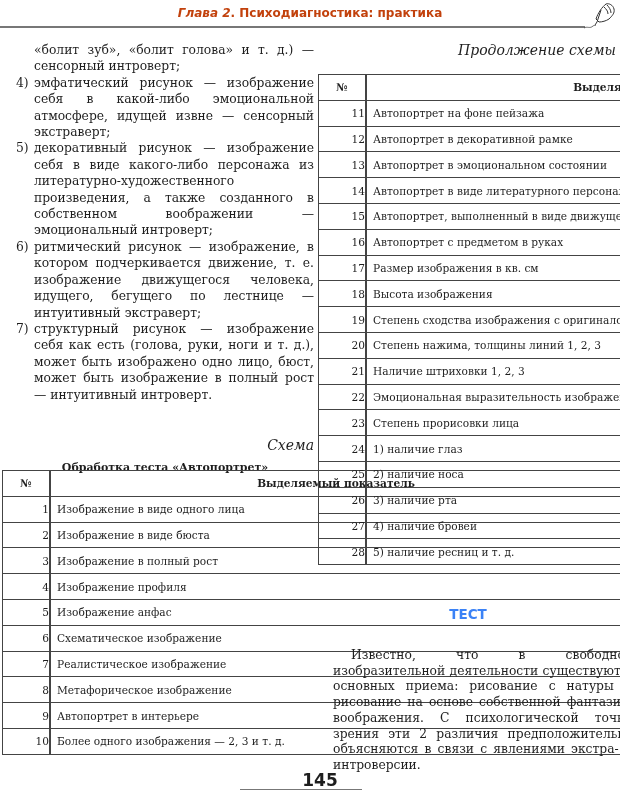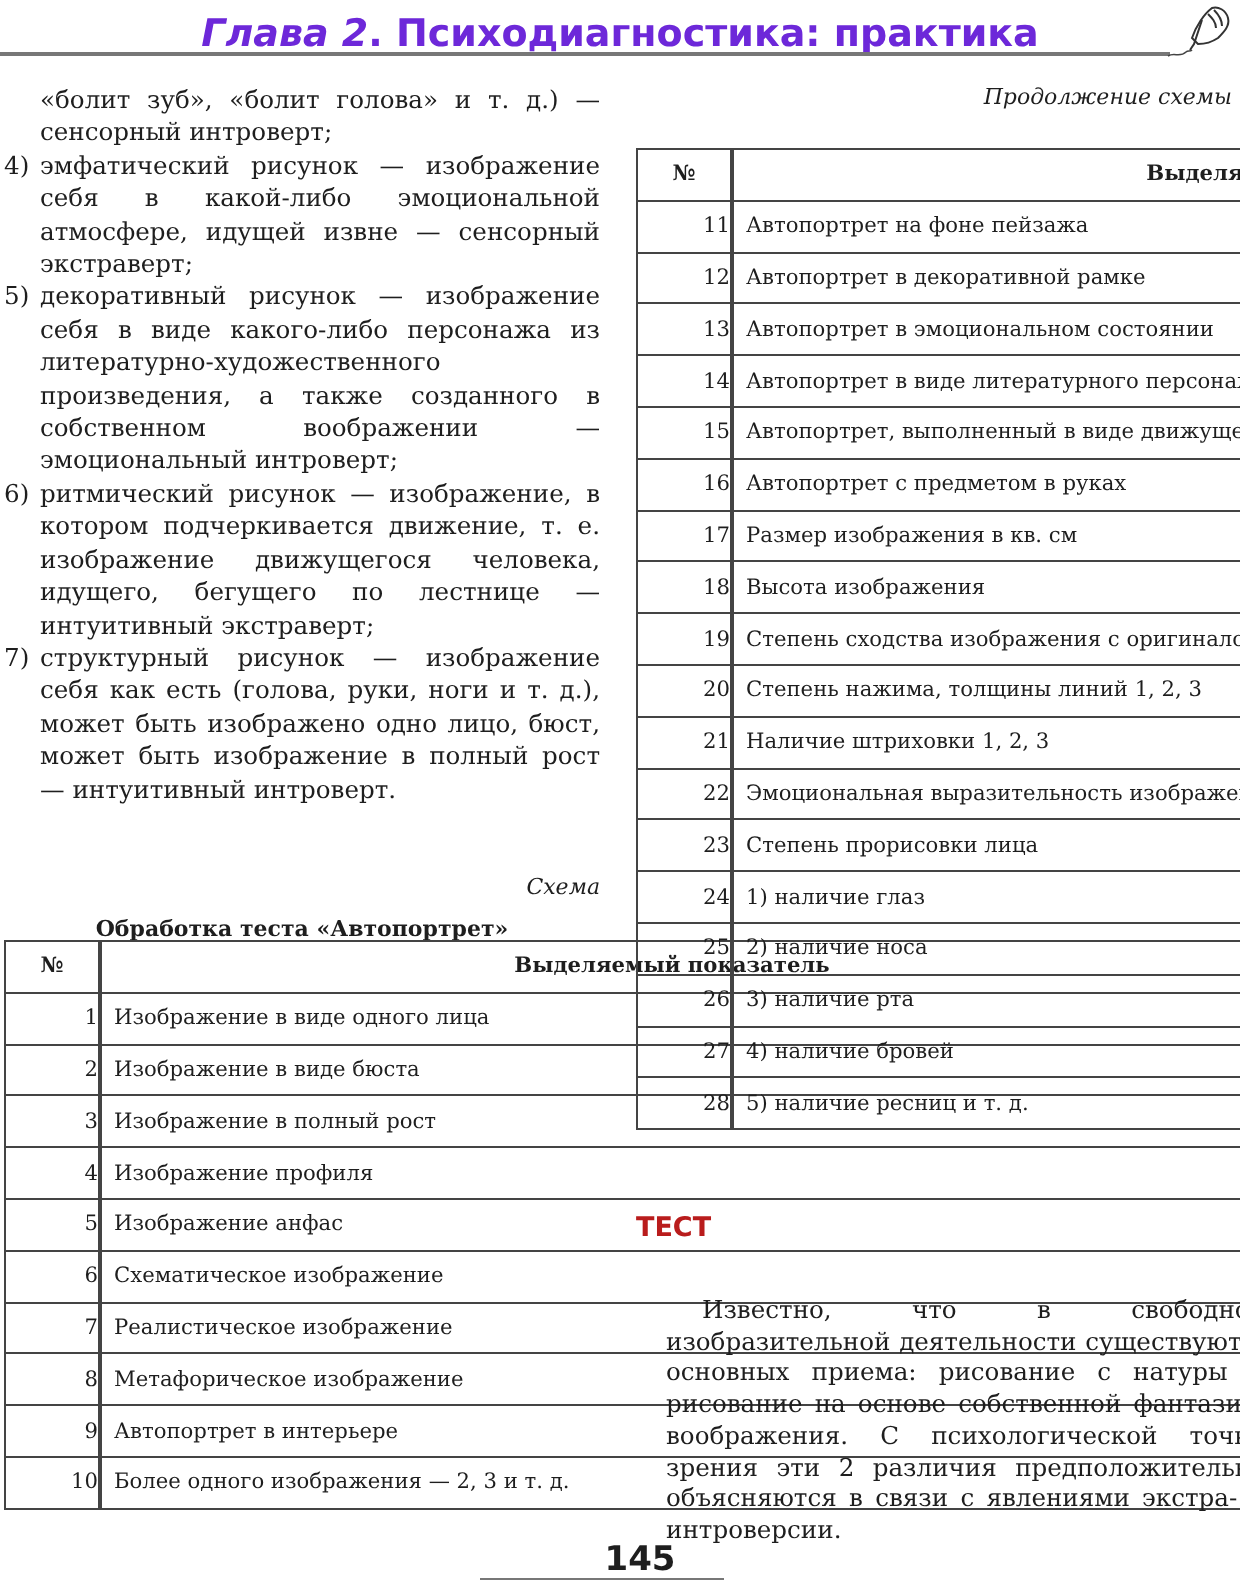--- a/index.html
+++ b/index.html
@@ -14,7 +14,7 @@
     .header-title {
       position: absolute; left: 0; right: 0; top: 6px; text-align: center;
       font-family: "DejaVu Sans", "Liberation Sans", sans-serif;
-      font-weight: bold; font-size: 19px; letter-spacing: 0px; color: #6d28d9;
+      font-weight: bold; font-size: 12px; letter-spacing: 0px; color: #c2410c;
     }
     .header-title .ch { font-style: italic; }
     .header-rule {

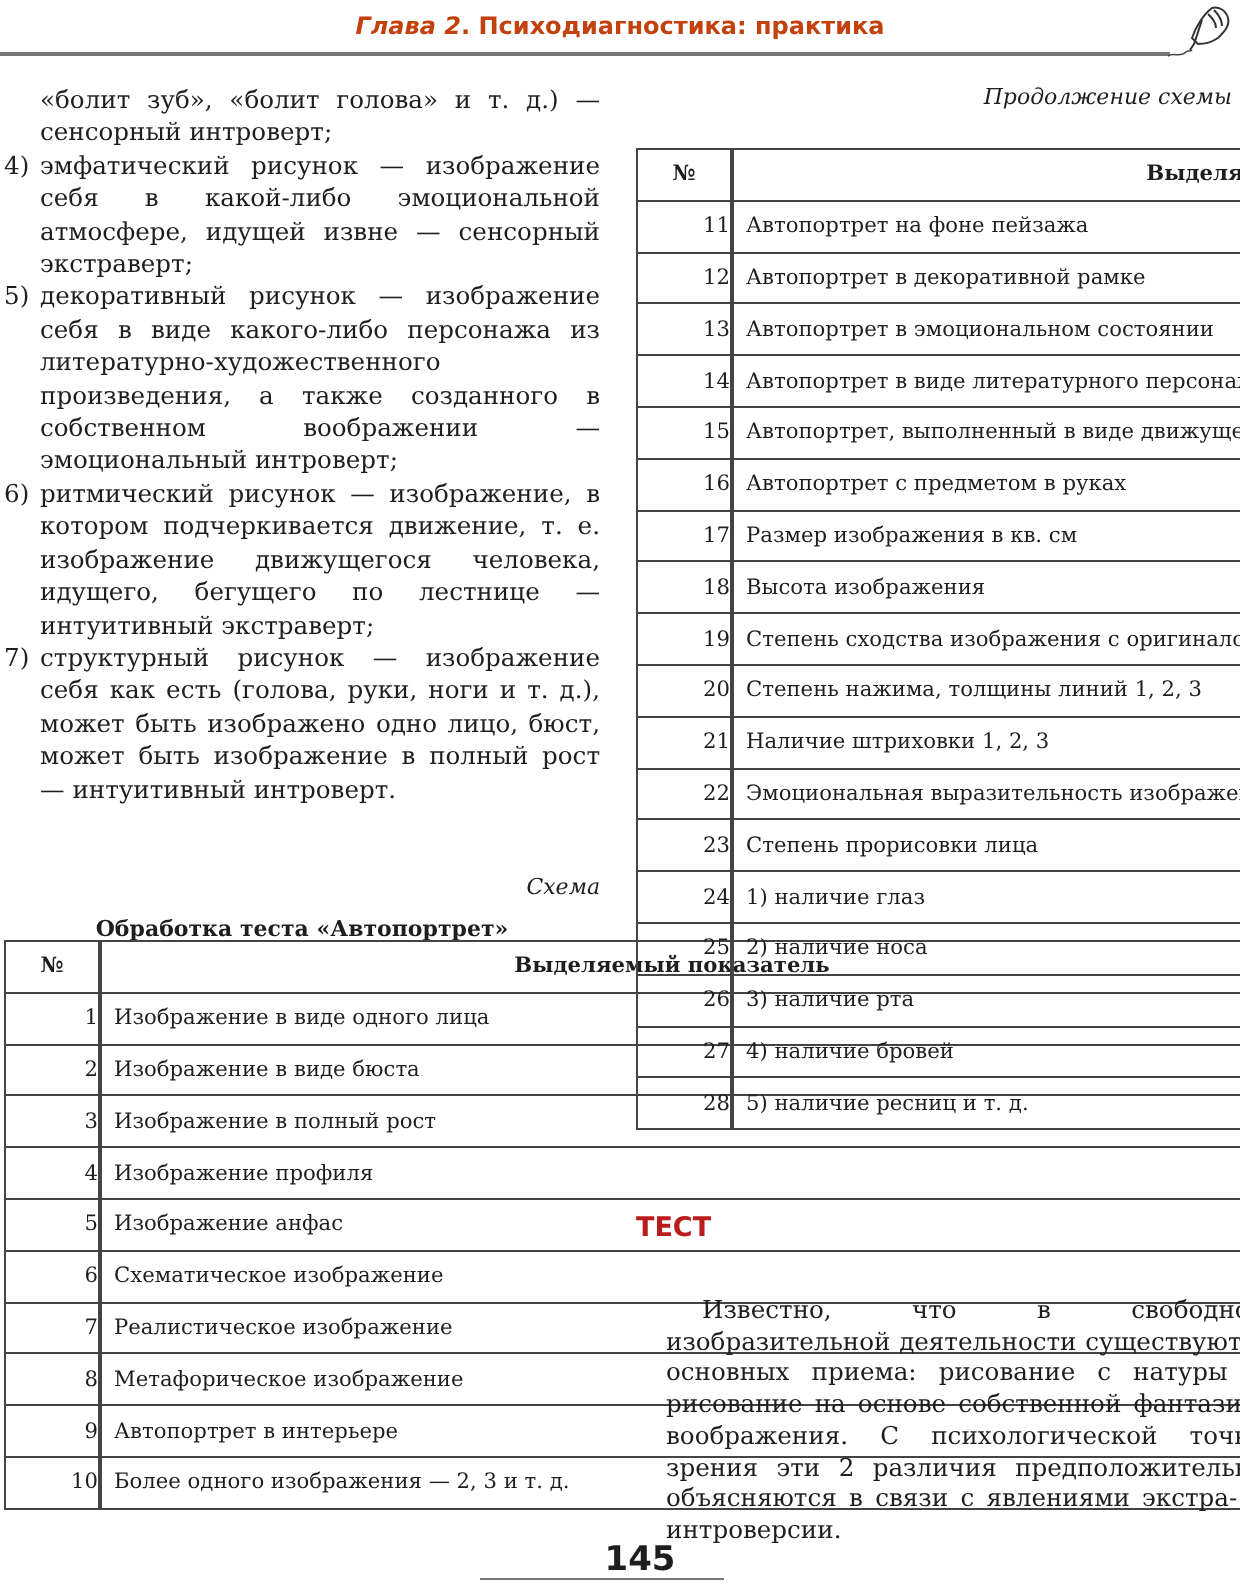--- a/index.html
+++ b/index.html
@@ -22,7 +22,7 @@
     }
     .header-icon { position: absolute; left: 582px; top: 1px; width: 36px; height: 30px; }
 
-    .col-left { position: absolute; left: 2px; top: 42px; width: 298px; }
+    .col-left { position: absolute; left: 16px; top: 42px; width: 298px; }
     .col-right { position: absolute; left: 318px; top: 42px; width: 298px; }
 
     .para {

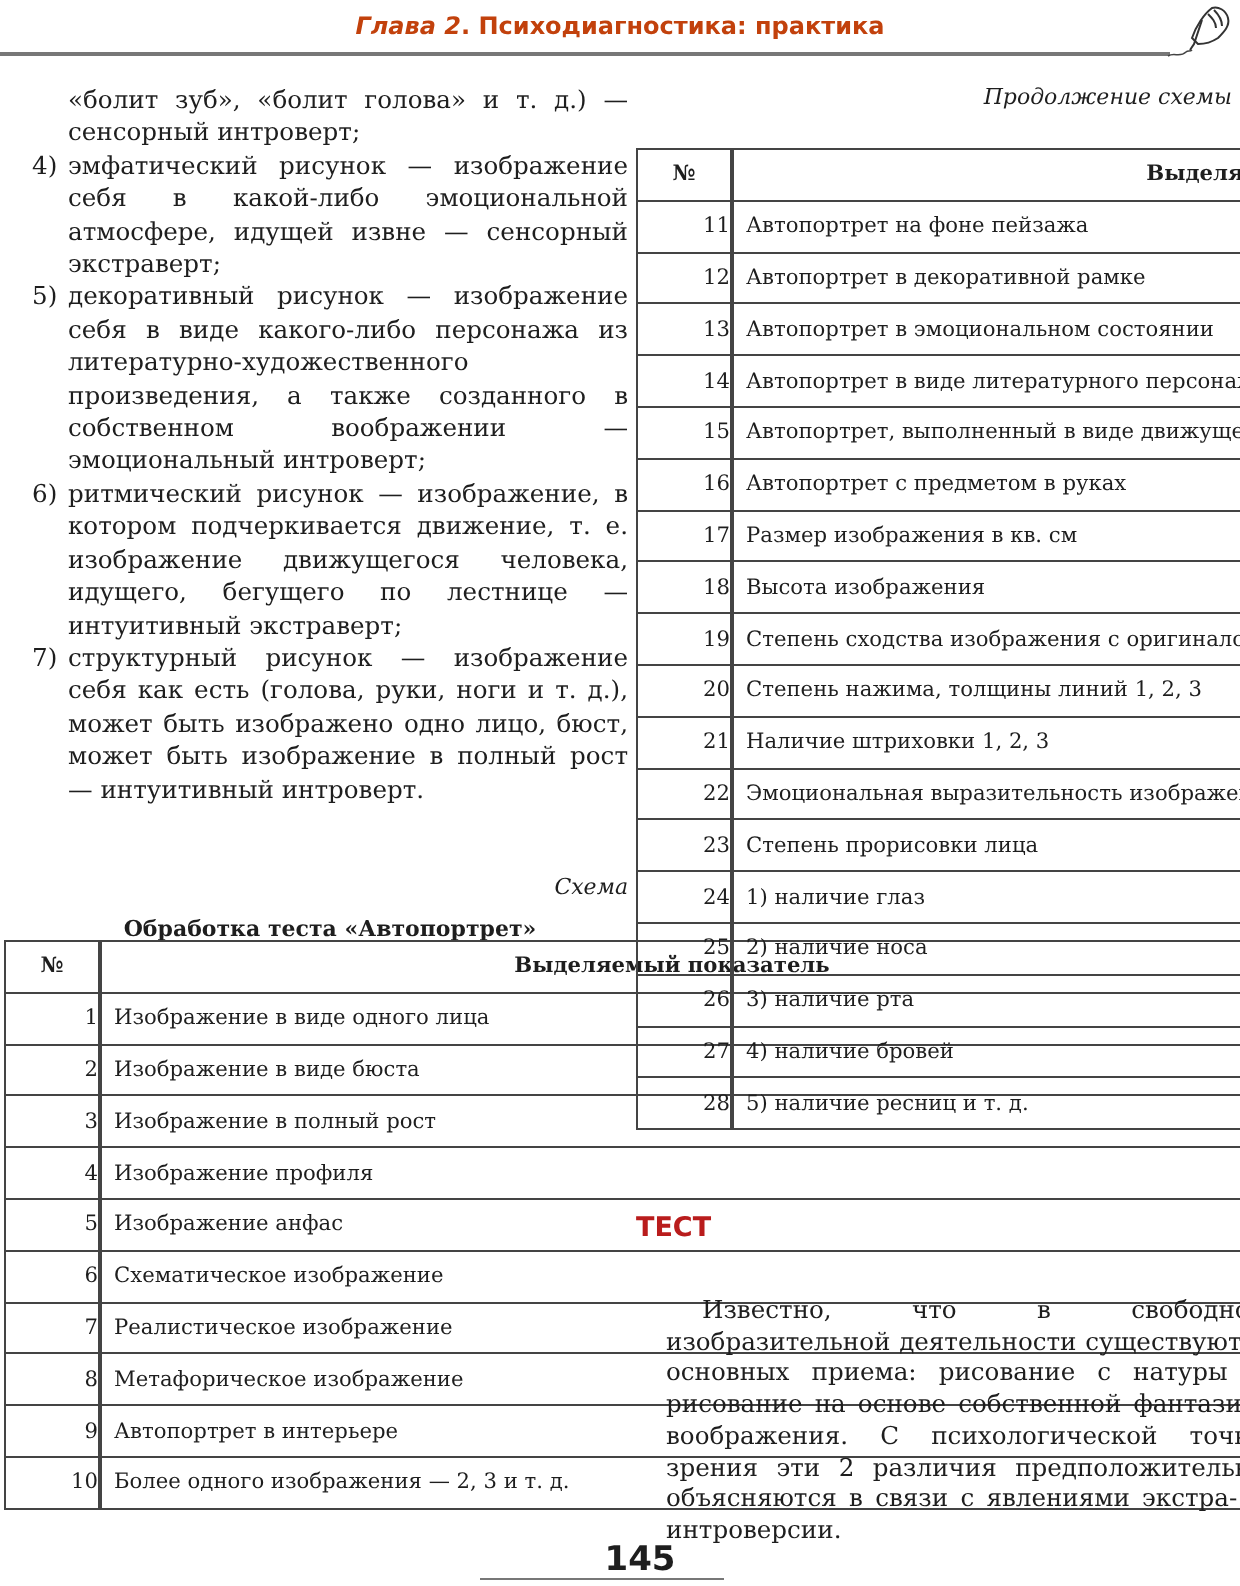--- a/index.html
+++ b/index.html
@@ -38,7 +38,7 @@
     .indent { text-indent: 18px; }
 
     .scheme-label {
-      font-style: italic; font-size: 11px; text-align: right; margin: 0;
+      font-style: italic; font-size: 14px; text-align: right; margin: 0;
     }
     .table-title {
       font-weight: bold; font-size: 11px; text-align: center; margin: 0;

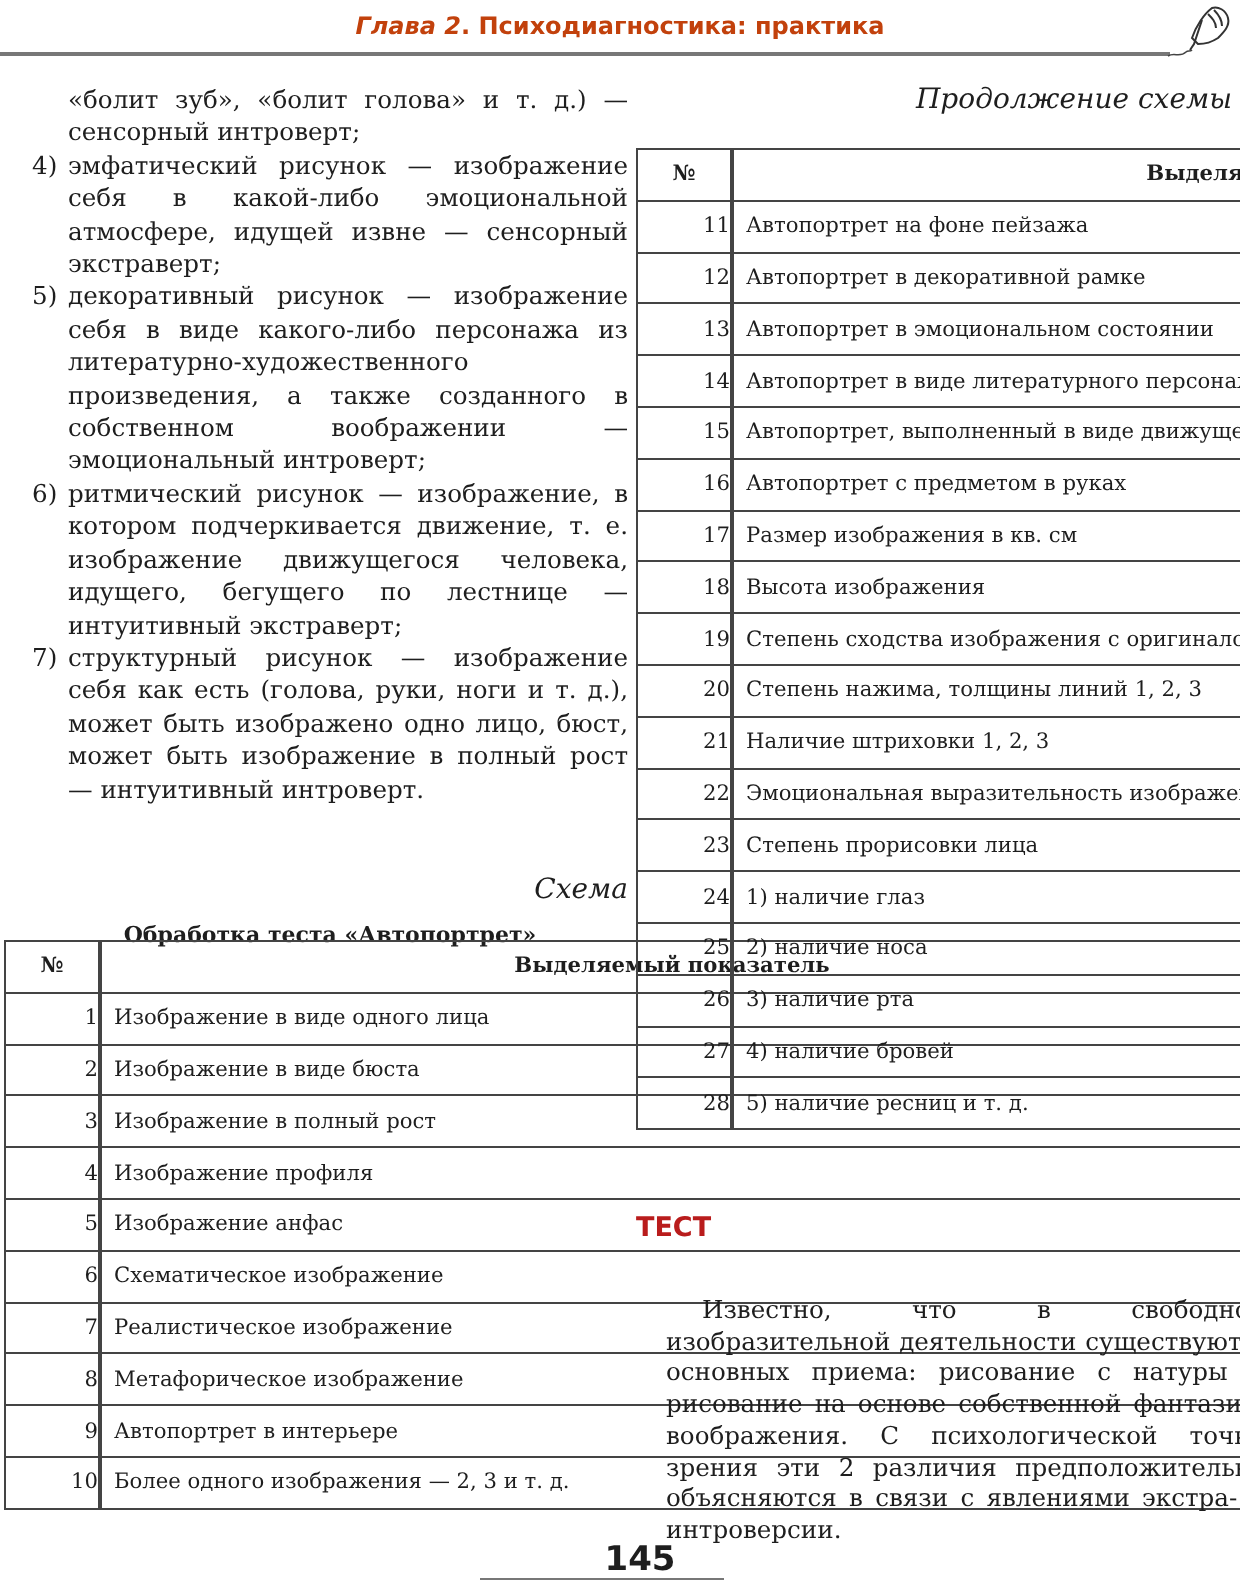--- a/index.html
+++ b/index.html
@@ -63,9 +63,9 @@
     .right-table tr { height: 25.8px; }
 
     .test-heading {
-      position: absolute; left: 318px; top: 606px; width: 300px; 
+      position: absolute; left: 318px; top: 606px; width: 300px; text-align: center;
       font-family: "DejaVu Sans", "Liberation Sans", sans-serif; font-weight: bold;
-      font-size: 13.5px; line-height: 16px; color: #b91c1c;
+      font-size: 13.5px; line-height: 16px; color: #3b82f6;
     }
     .right-text { position: absolute; left: 308px; top: 648px; width: 300px; margin-left: 25px; }
     .right-text .para { font-size: 12.3px; line-height: 15.7px; }

